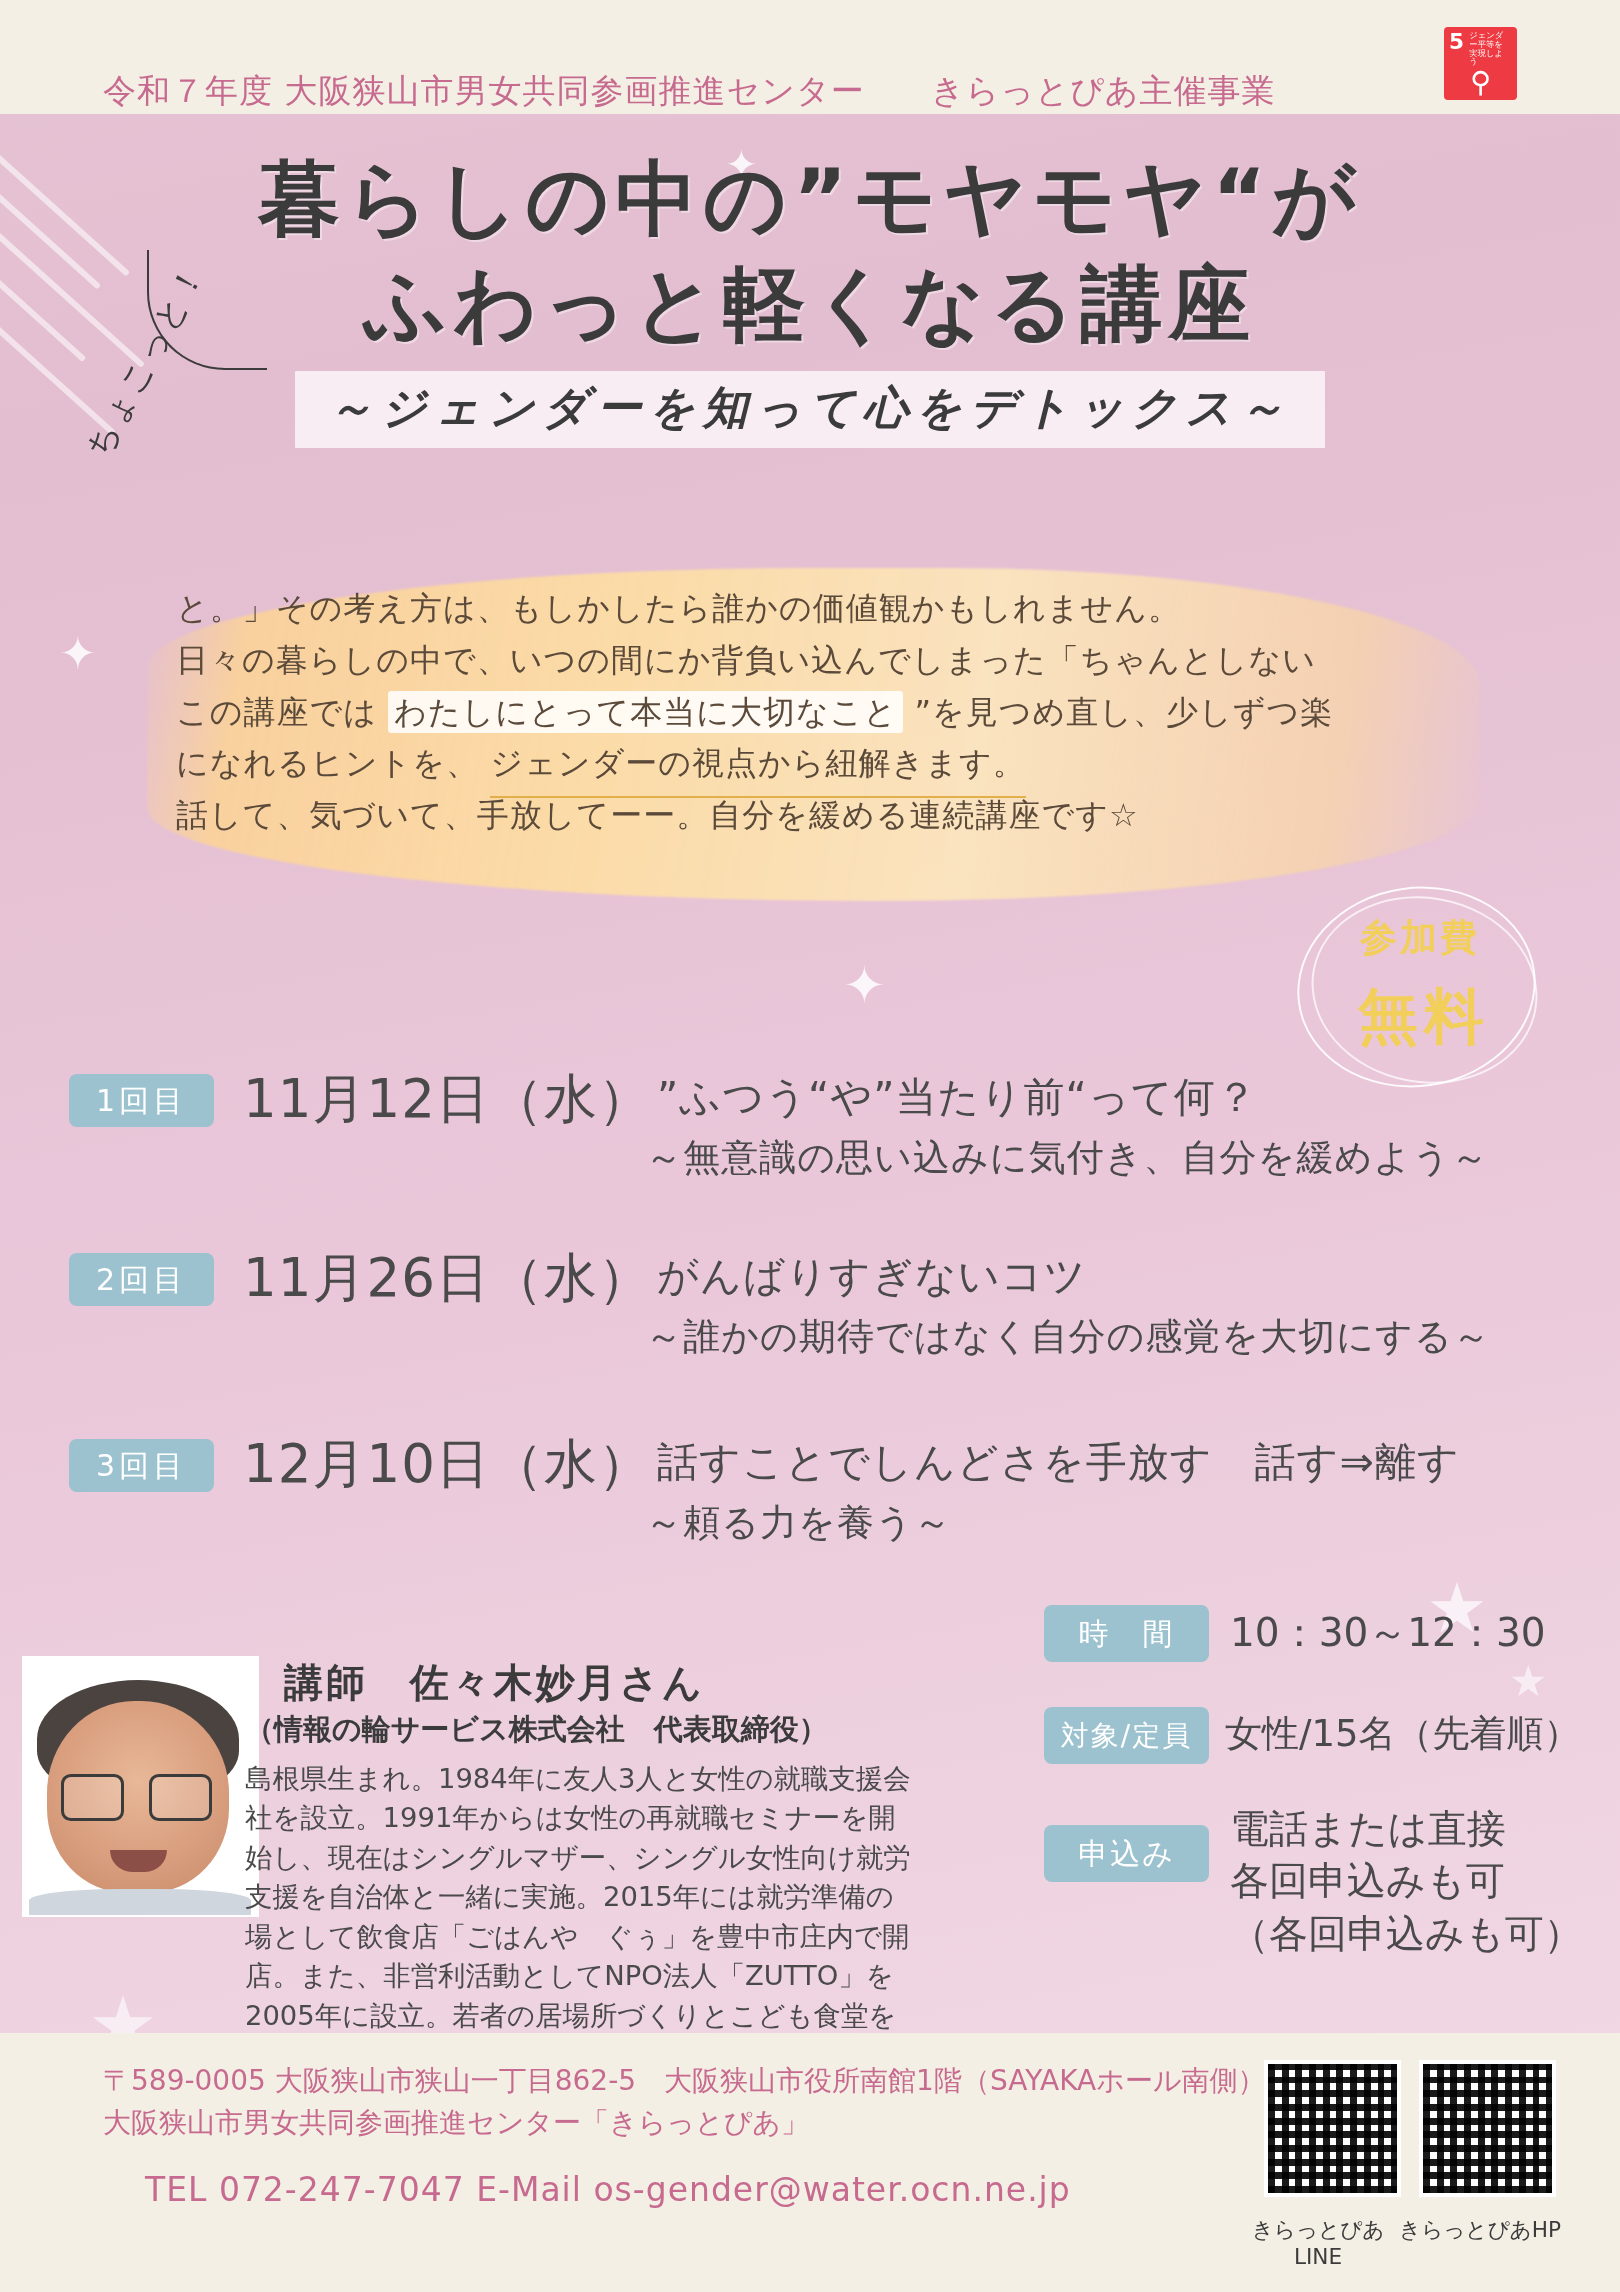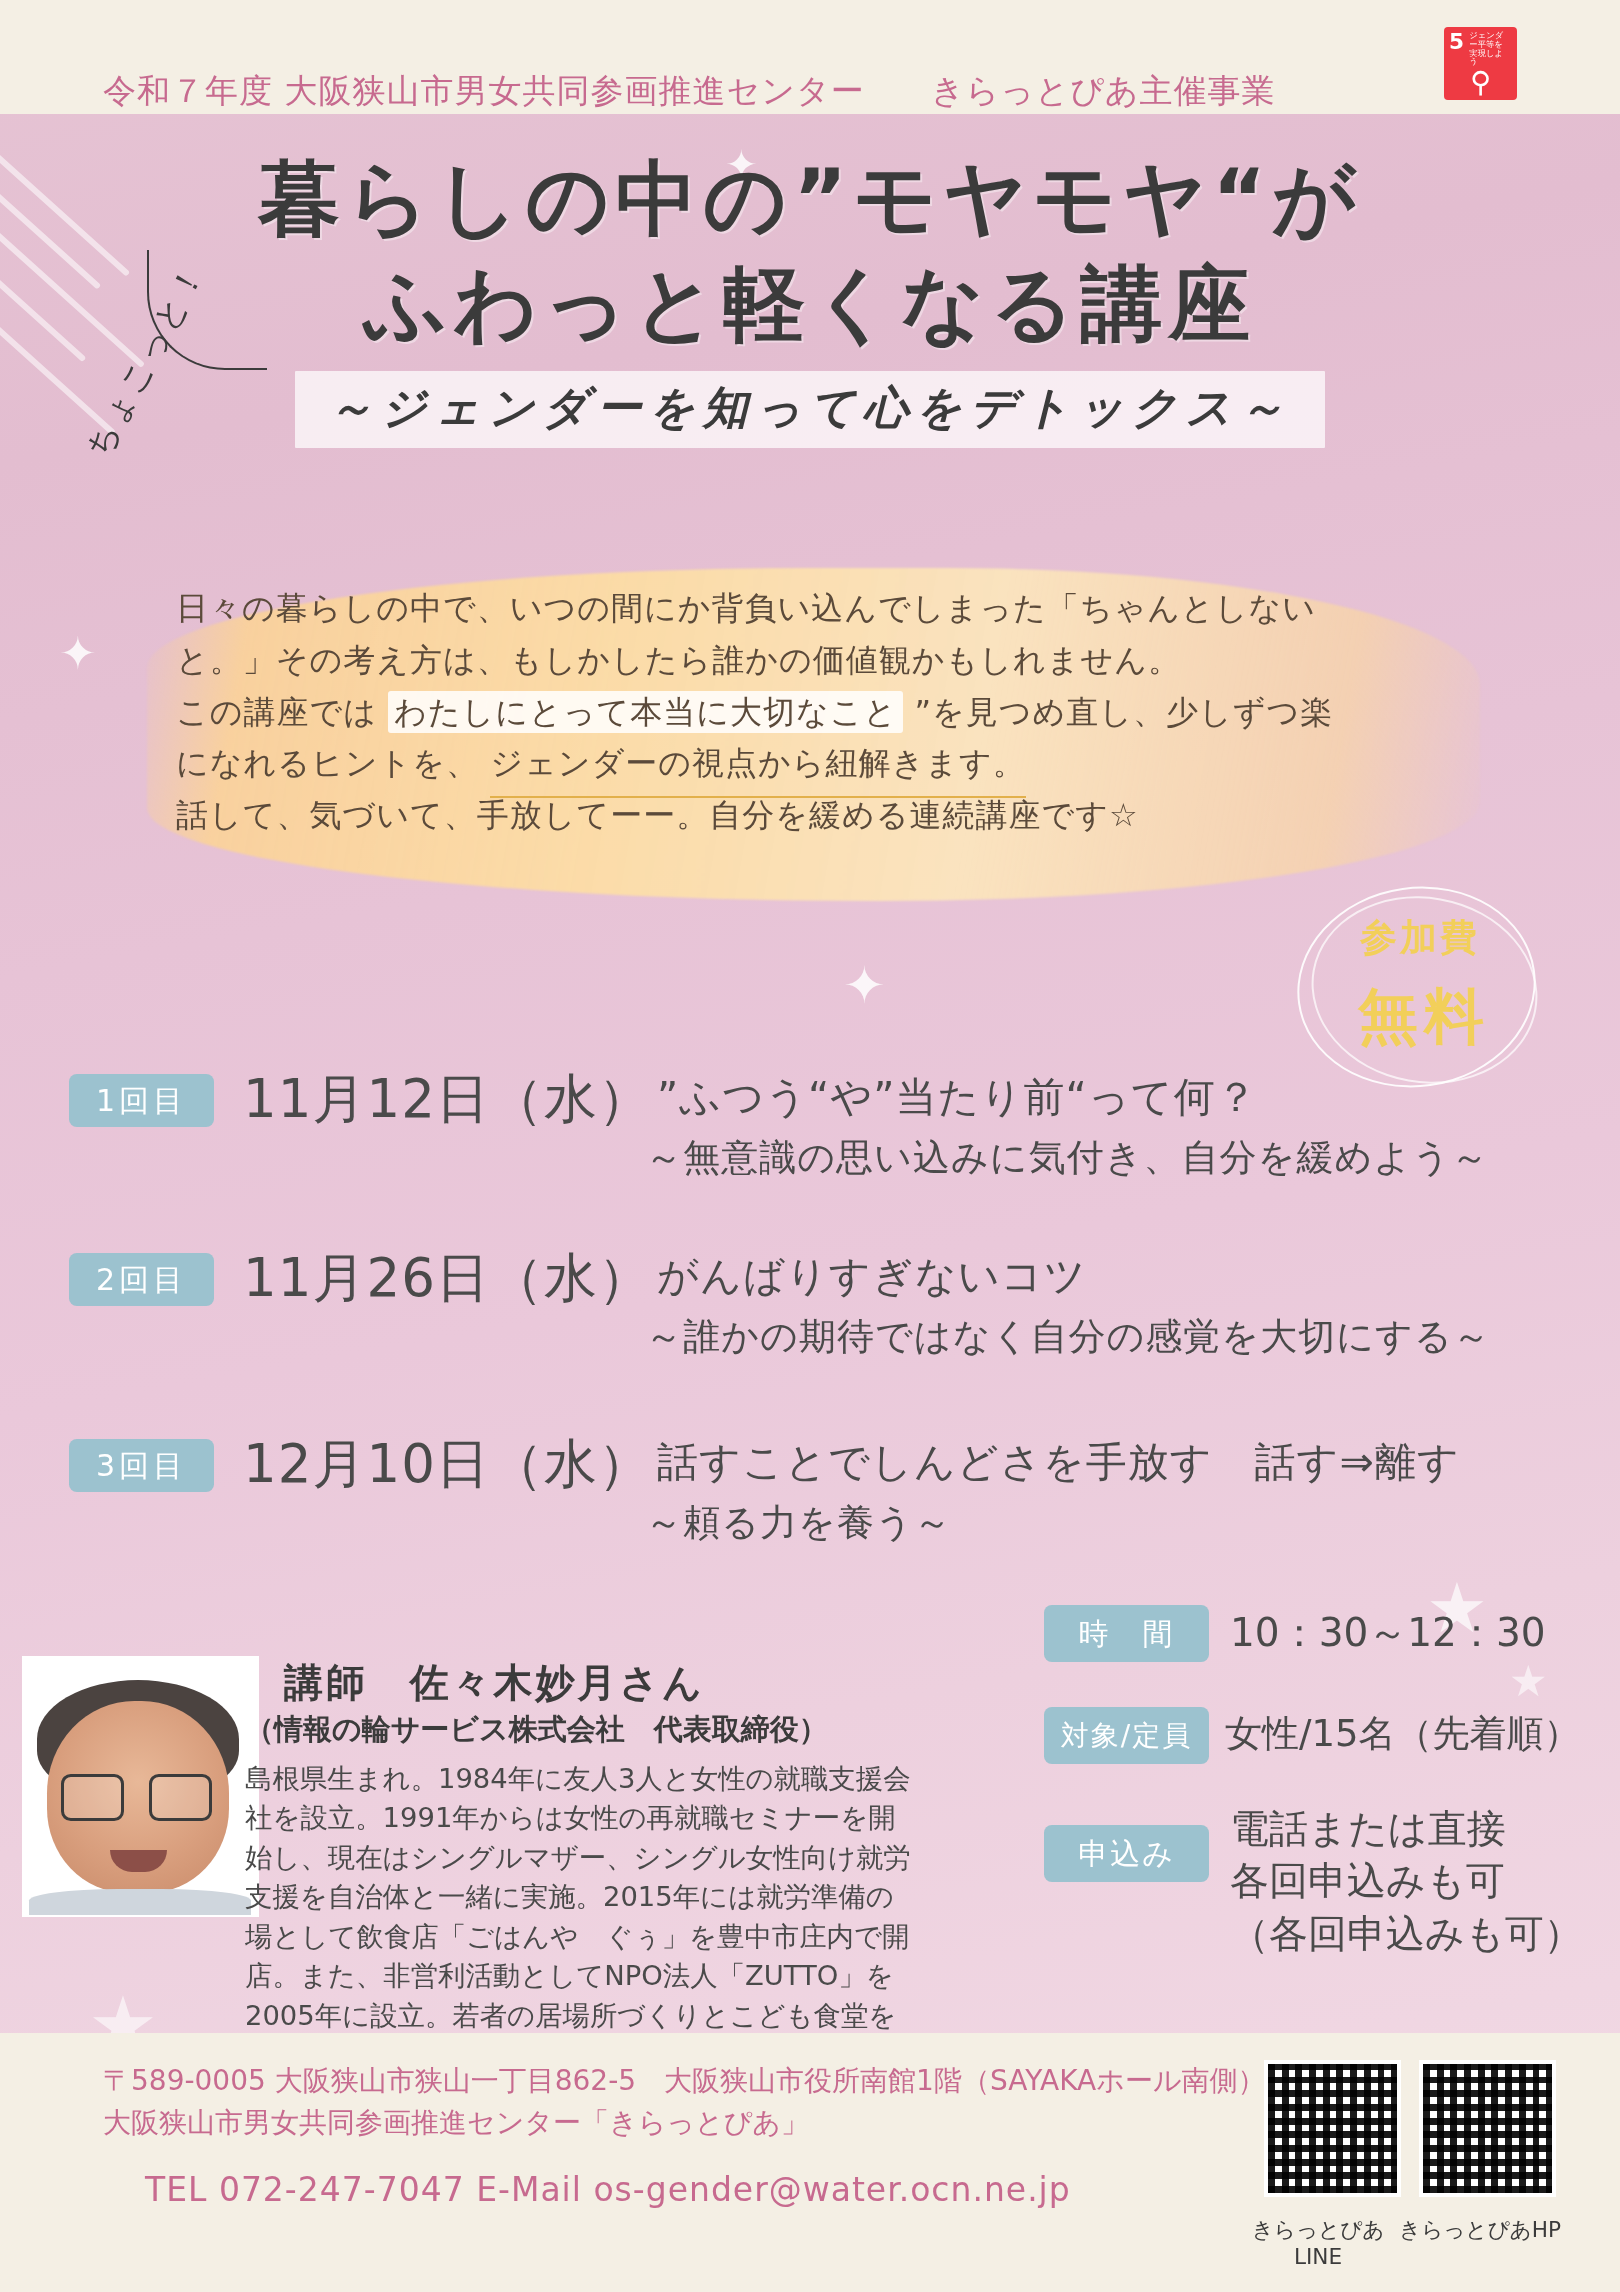--- a/index.html
+++ b/index.html
@@ -401,8 +401,8 @@
 
   <div class="intro-brush"></div>
   <div class="intro-text">
+    <div><span>と。」その考え方は、もしかしたら誰かの価値観かもしれません。</span></div>
     <div><span>日々の暮らしの中で、いつの間にか背負い込んでしまった「ちゃんとしない</span></div>
-    <div><span>と。」その考え方は、もしかしたら誰かの価値観かもしれません。</span></div>
     <div>
       <span>この講座では</span>
       <span class="hl-white">わたしにとって本当に大切なこと</span>

